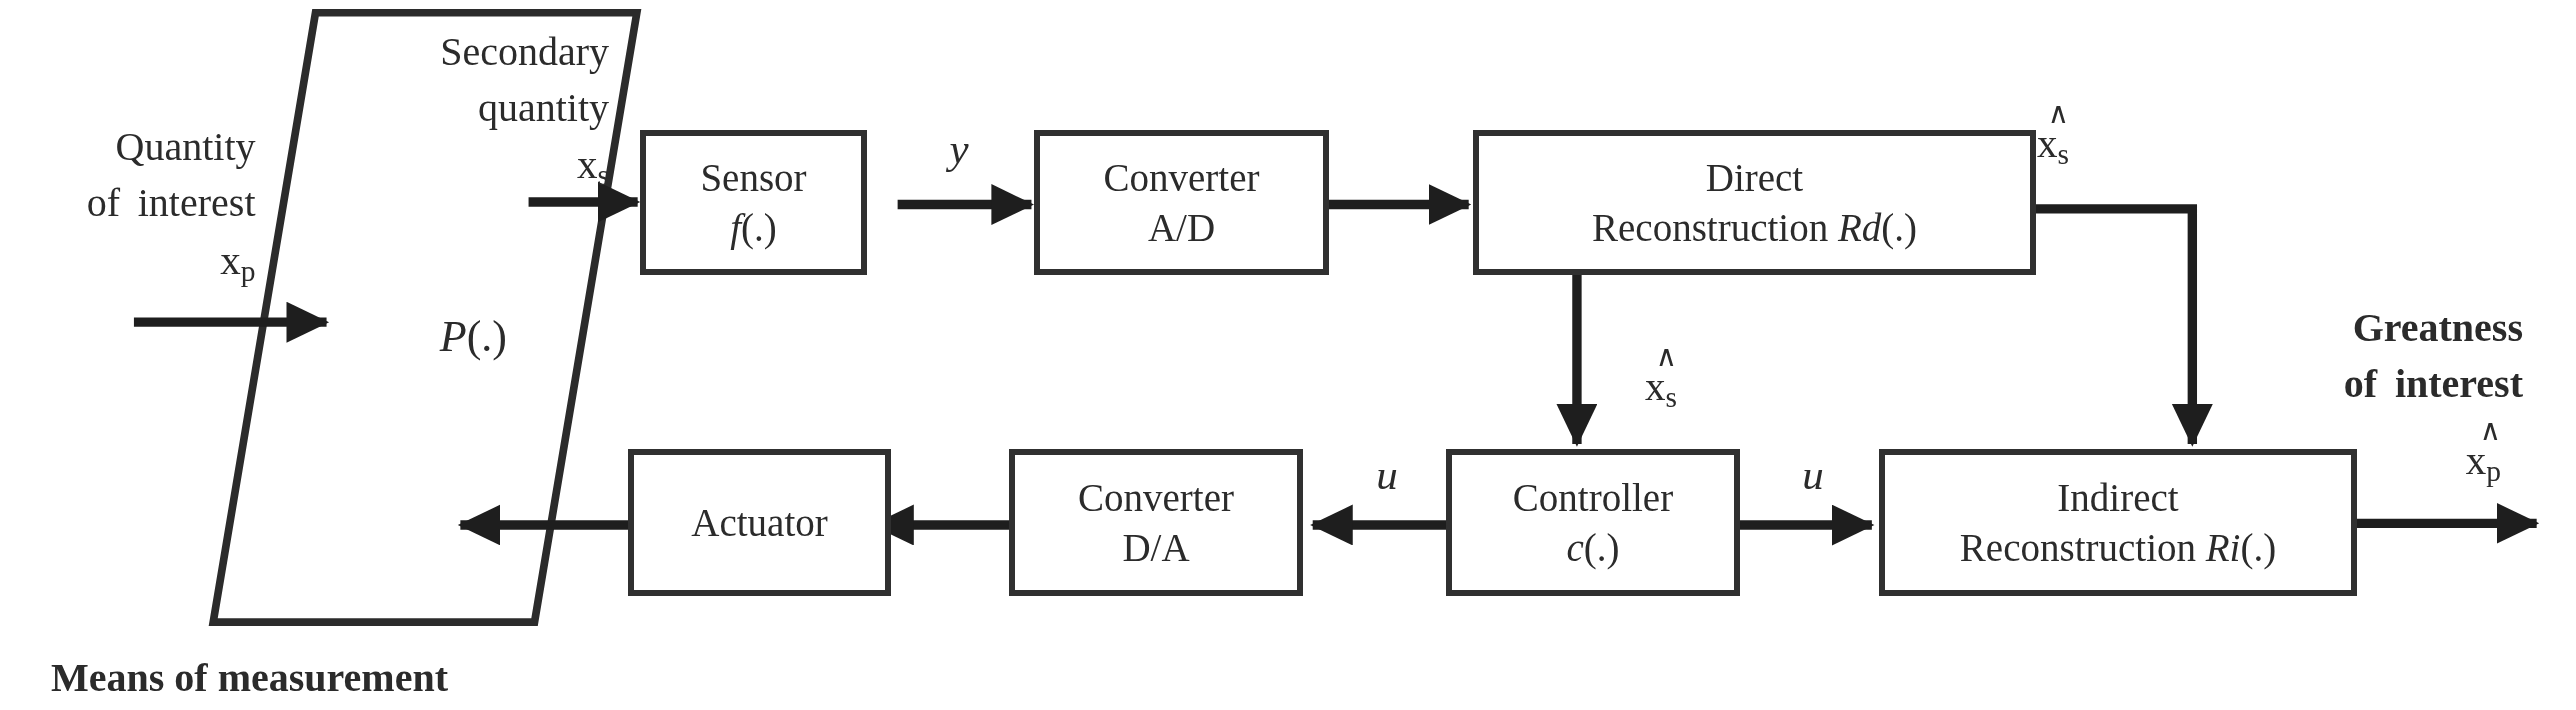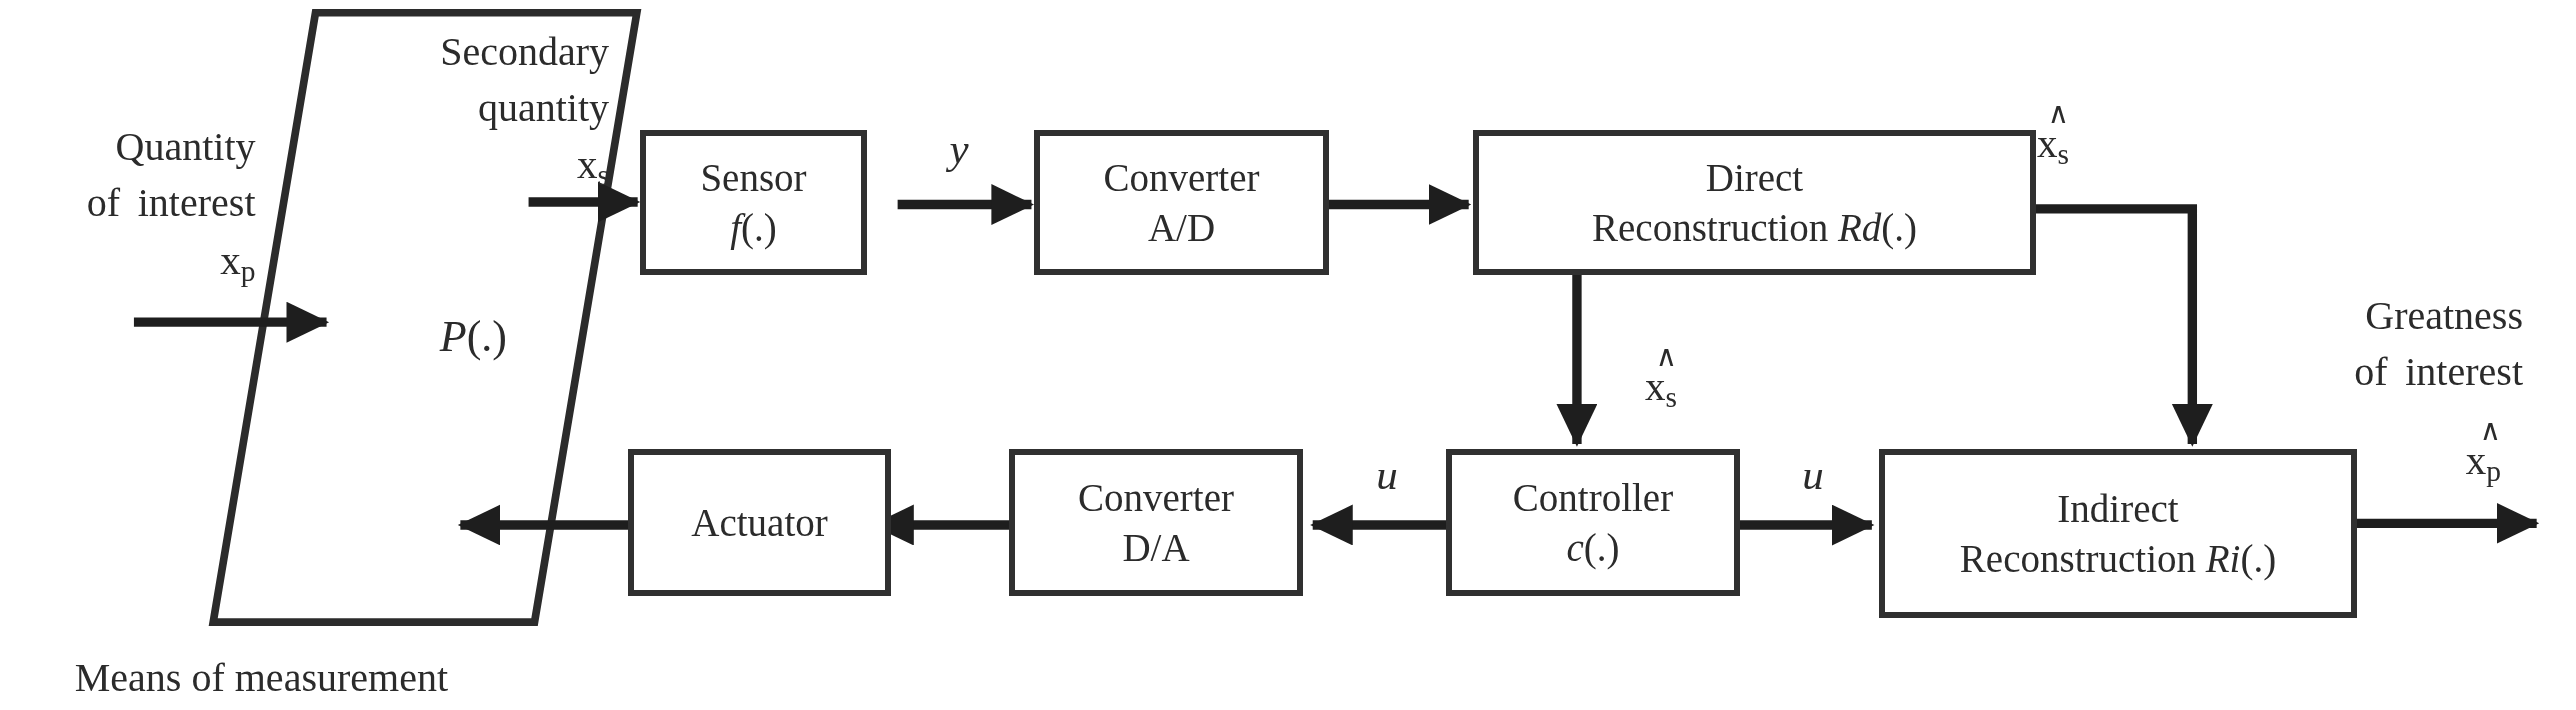--- a/index.html
+++ b/index.html
@@ -123,7 +123,7 @@
     <span>Means of measurement</span>
   </div>
 
-  <div class="lbl wide" style="left:2250px;top:288px;width:273px;">
+  <div class="lbl wide" style="left:2250px;top:300px;width:273px;font-weight:bold;">
     <div><span>Greatness</span></div>
     <div><span>of interest</span></div>
   </div>

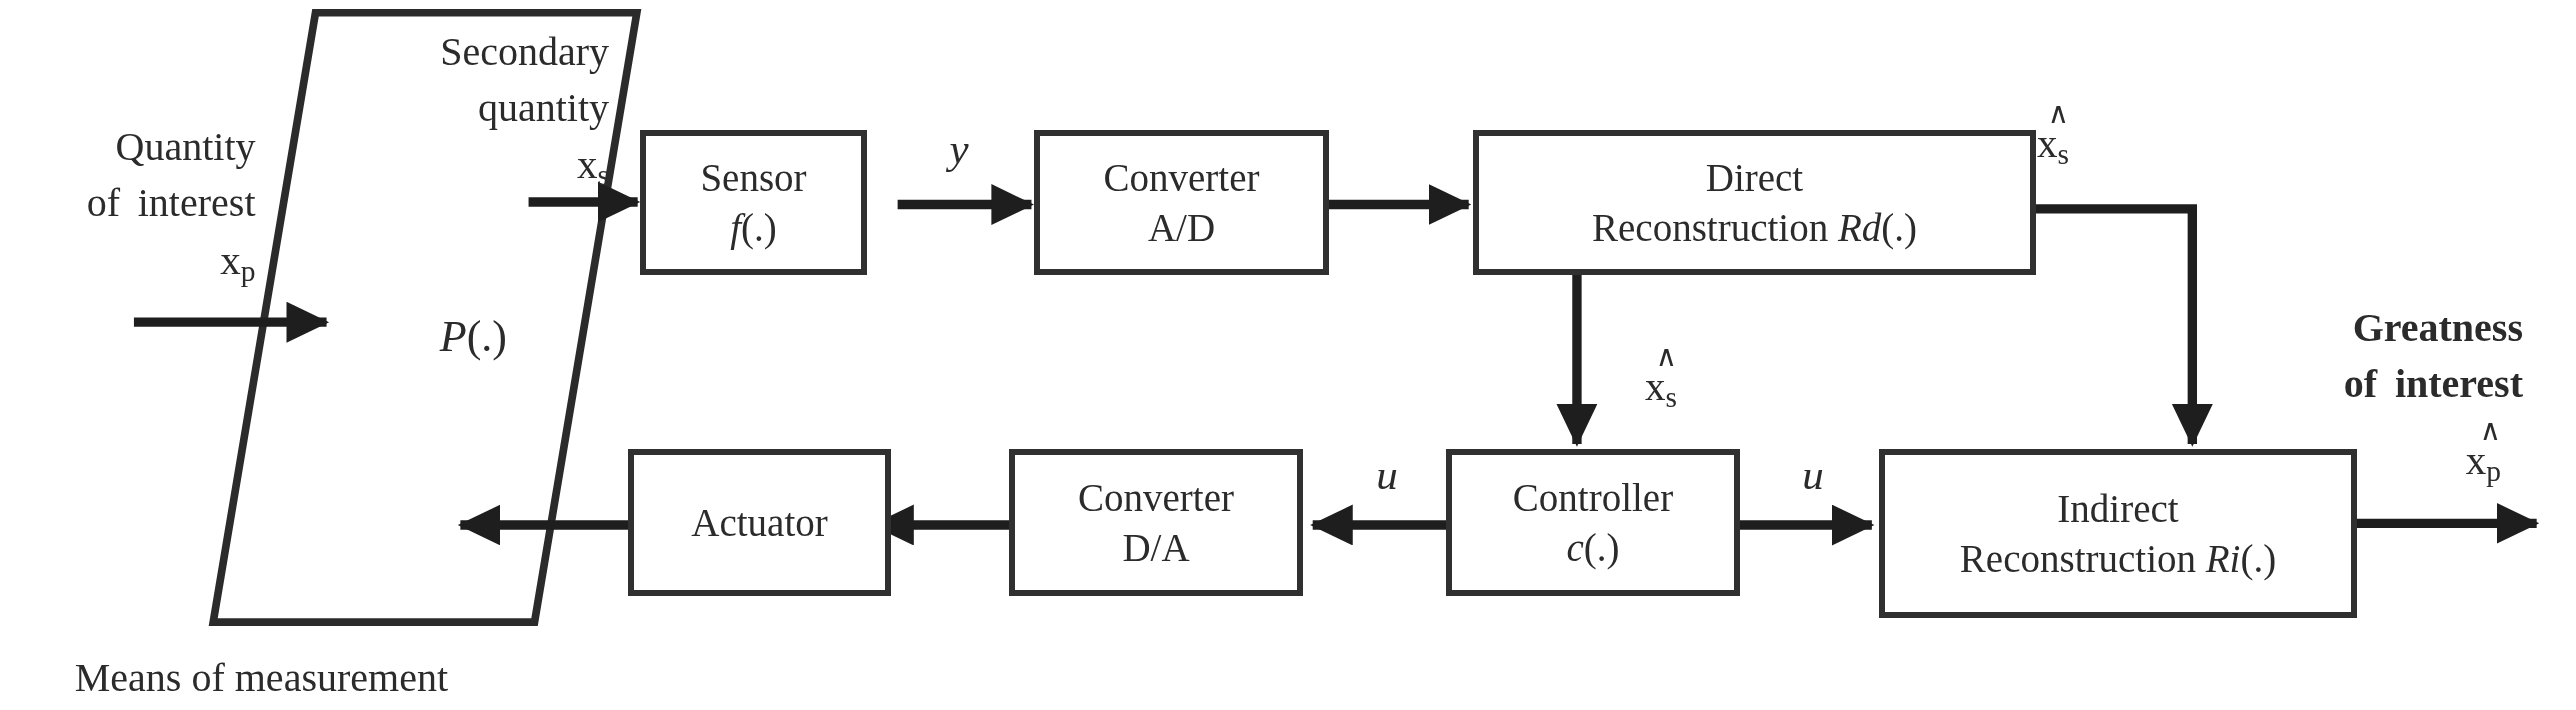--- a/index.html
+++ b/index.html
@@ -98,7 +98,7 @@
     <div><span class="it">c</span><span>(.)</span></div>
   </div>
 
-  <div class="box" style="left:1879px;top:449px;width:478px;height:169px;">
+  <div class="box" style="left:1879px;top:449px;width:478px;height:147px;">
     <div><span>Indirect</span></div>
     <div><span>Reconstruction</span>&nbsp;<span class="it">Ri</span><span>(.)</span></div>
   </div>

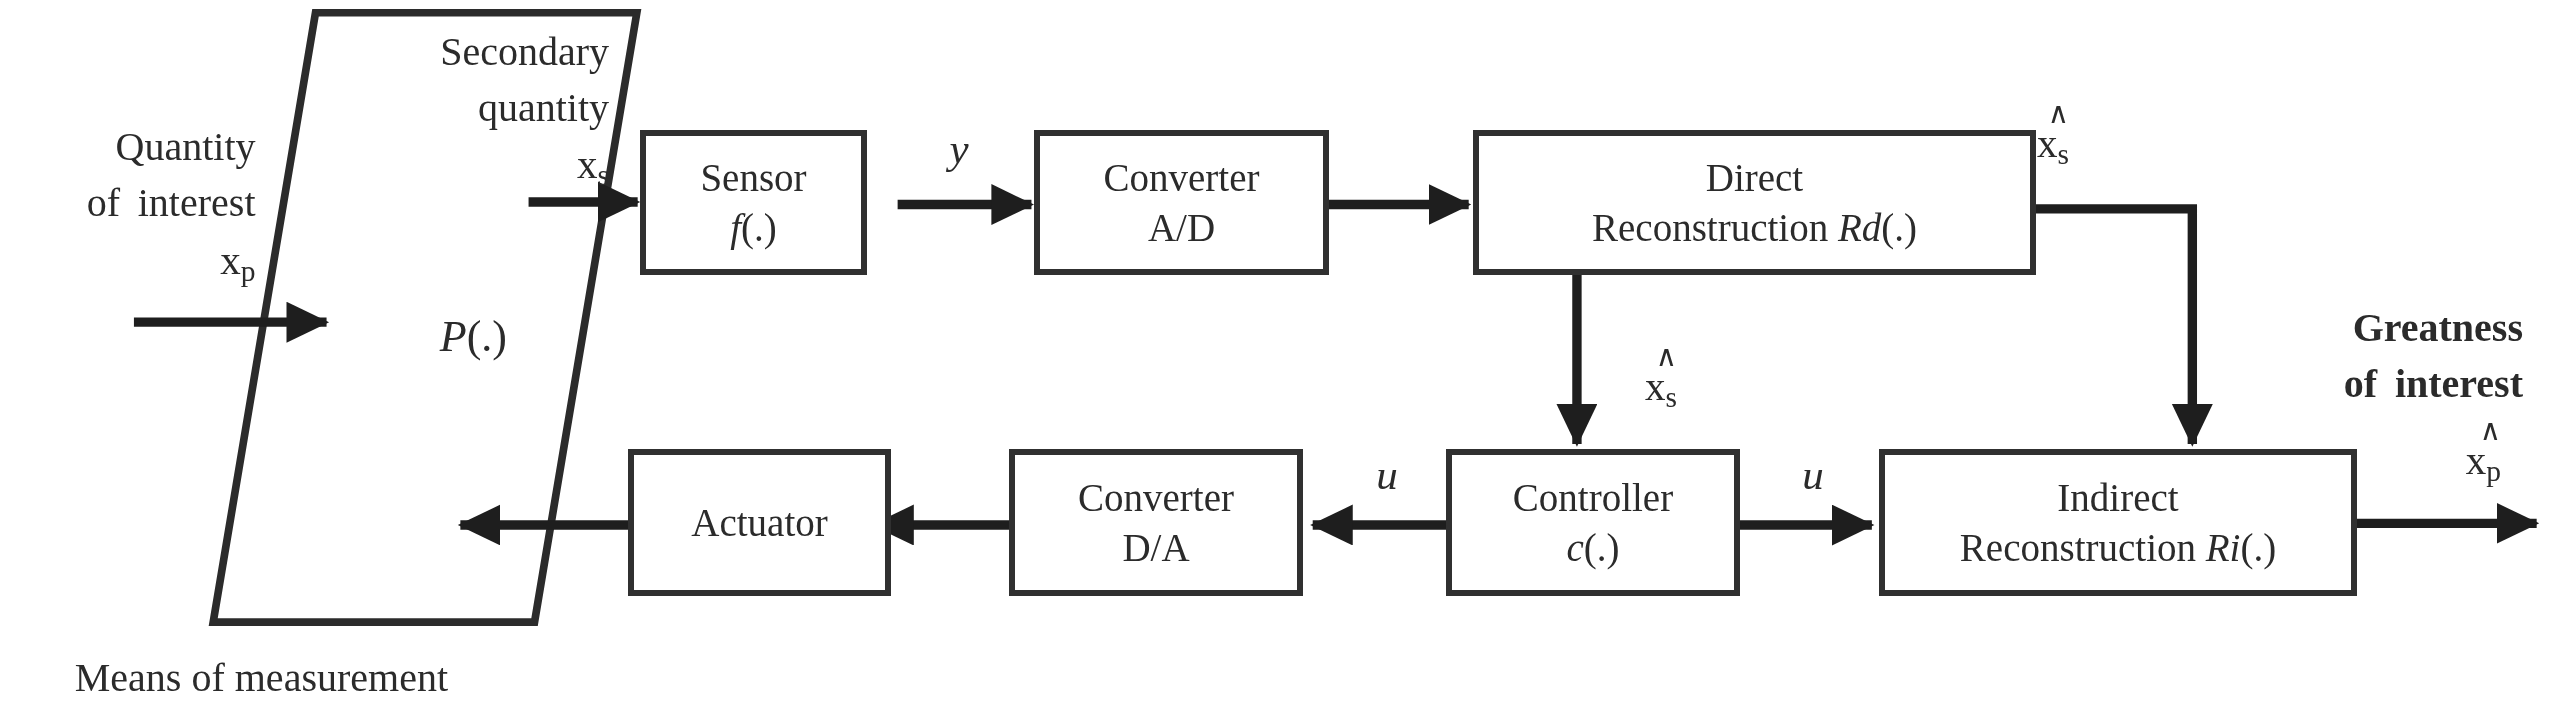--- a/index.html
+++ b/index.html
@@ -24,7 +24,7 @@
   }
   .lbl{position:absolute;text-align:right;font-size:40px;line-height:56px;}
   .it{font-style:italic;}
-  .bold{font-weight:normal;}
+  .bold{font-weight:bold;}
   sub{font-size:72%;vertical-align:-18%;}
   .hatstack{display:block;line-height:25.6px;}
   .hat{display:block;font-size:29px;line-height:22px;font-style:normal;}

